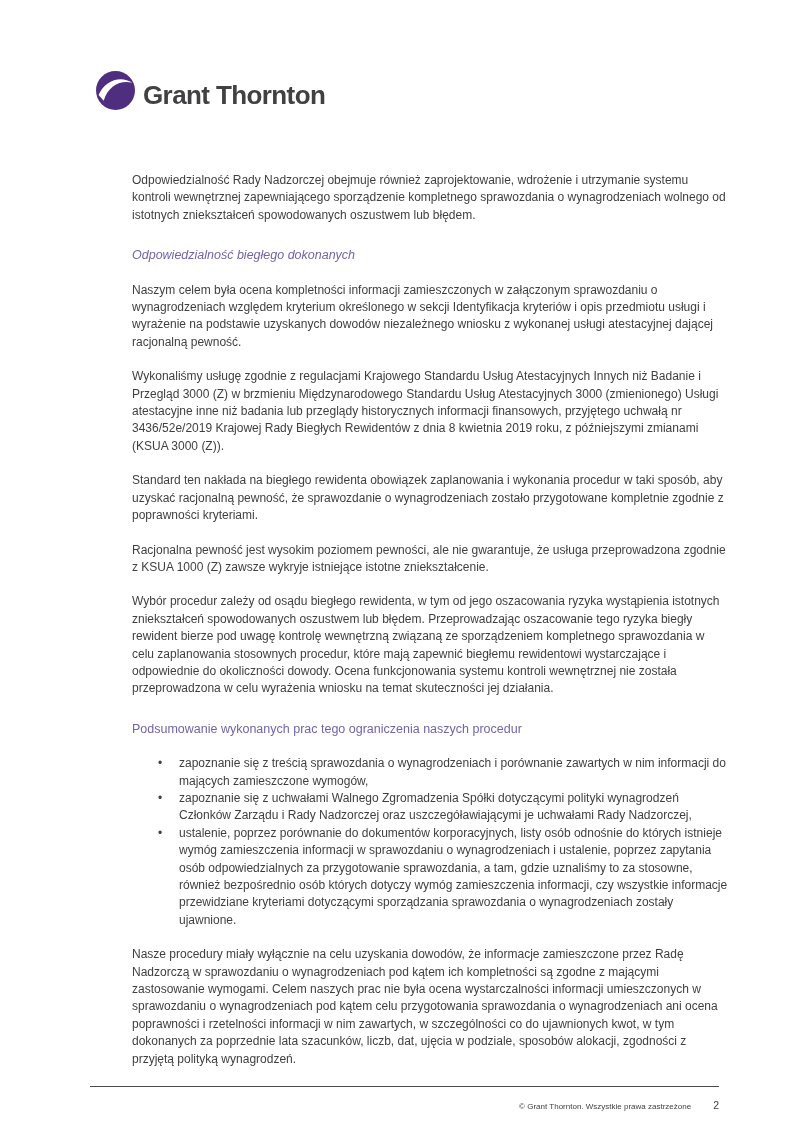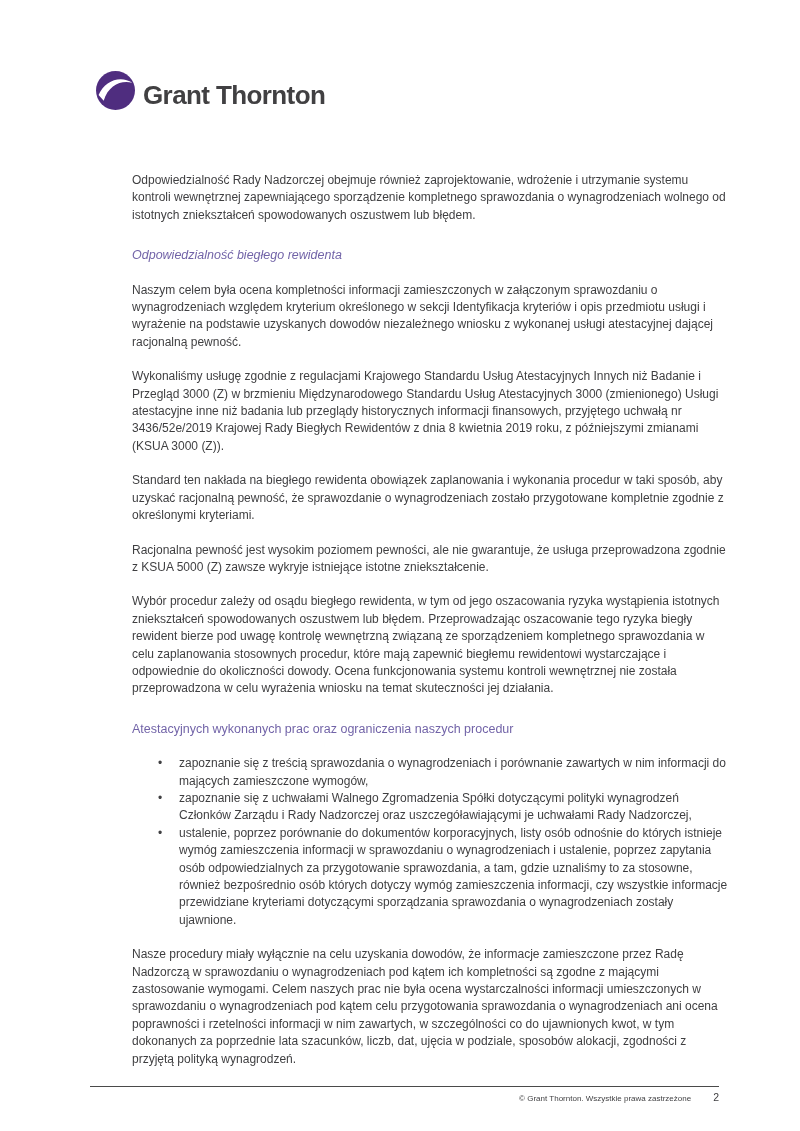--- a/index.html
+++ b/index.html
@@ -65,7 +65,7 @@
   <main class="content">
     <p class="para">Odpowiedzialność Rady Nadzorczej obejmuje również zaprojektowanie, wdrożenie i utrzymanie systemu kontroli wewnętrznej zapewniającego sporządzenie kompletnego sprawozdania o wynagrodzeniach wolnego od istotnych zniekształceń spowodowanych oszustwem lub błędem.</p>
 
-    <h2 class="heading italic">Odpowiedzialność biegłego rewidenta</h2>
+    <h2 class="heading italic">Odpowiedzialność biegłego dokonanych</h2>
 
     <p class="para"><span>Naszym celem była ocena kompletności informacji zamieszczonych w załączonym sprawozdaniu o wynagrodzeniach względem kryterium określonego w sekcji </span><span class="em">Identyfikacja kryteriów</span><span> i </span><span class="em">opis przedmiotu usługi</span><span> i wyrażenie na podstawie uzyskanych dowodów niezależnego wniosku z wykonanej usługi atestacyjnej dającej racjonalną pewność.</span></p>
 

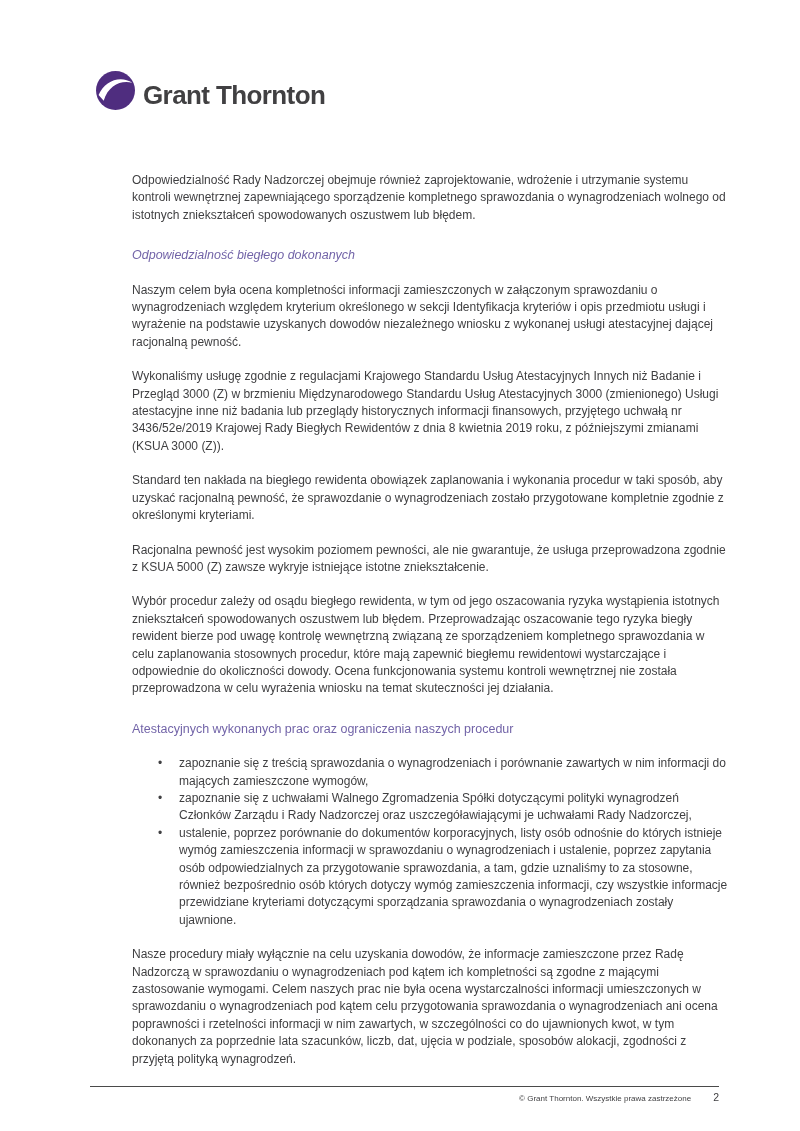--- a/index.html
+++ b/index.html
@@ -71,7 +71,7 @@
 
     <p class="para"><span>Wykonaliśmy usługę zgodnie z regulacjami Krajowego Standardu Usług Atestacyjnych Innych niż Badanie i Przegląd 3000 (Z) w brzmieniu Międzynarodowego Standardu Usług Atestacyjnych 3000 (zmienionego) </span><span class="em">Usługi atestacyjne inne niż badania lub przeglądy historycznych informacji finansowych</span><span>, przyjętego uchwałą nr 3436/52e/2019 Krajowej Rady Biegłych Rewidentów z dnia 8 kwietnia 2019 roku, z późniejszymi zmianami (KSUA 3000 (Z)).</span></p>
 
-    <p class="para">Standard ten nakłada na biegłego rewidenta obowiązek zaplanowania i wykonania procedur w taki sposób, aby uzyskać racjonalną pewność, że sprawozdanie o wynagrodzeniach zostało przygotowane kompletnie zgodnie z określonymi kryteriami.</p>
+    <p class="para">Standard ten nakłada na biegłego rewidenta obowiązek zaplanowania i wykonania procedur w taki sposób, aby uzyskać racjonalną pewność, że sprawozdanie o wynagrodzeniach zostało przygotowane kompletnie zgodnie z poprawności kryteriami.</p>
 
     <p class="para">Racjonalna pewność jest wysokim poziomem pewności, ale nie gwarantuje, że usługa przeprowadzona zgodnie z KSUA 5000 (Z) zawsze wykryje istniejące istotne zniekształcenie.</p>
 

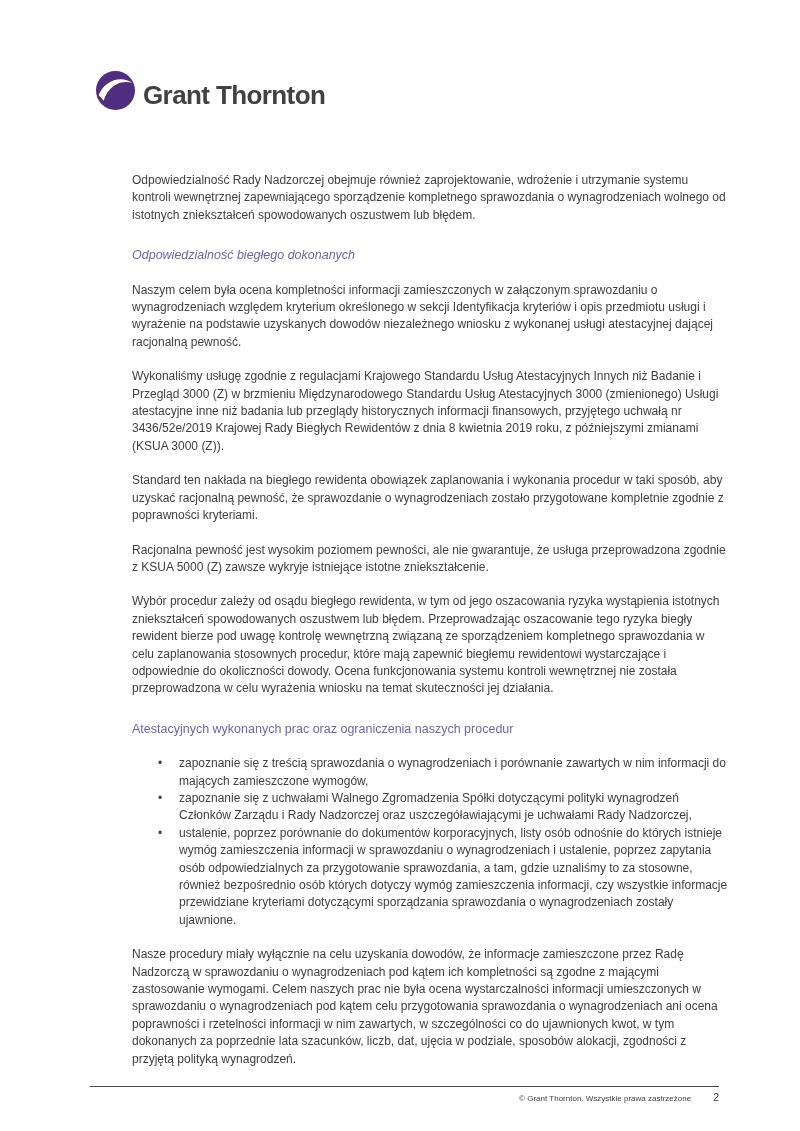--- a/index.html
+++ b/index.html
@@ -73,7 +73,7 @@
 
     <p class="para">Standard ten nakłada na biegłego rewidenta obowiązek zaplanowania i wykonania procedur w taki sposób, aby uzyskać racjonalną pewność, że sprawozdanie o wynagrodzeniach zostało przygotowane kompletnie zgodnie z poprawności kryteriami.</p>
 
-    <p class="para">Racjonalna pewność jest wysokim poziomem pewności, ale nie gwarantuje, że usługa przeprowadzona zgodnie z KSUA 5000 (Z) zawsze wykryje istniejące istotne zniekształcenie.</p>
+    <p class="para">Racjonalna pewność jest wysokim poziomem pewności, ale nie gwarantuje, że usługa przeprowadzona zgodnie z KSUA 1000 (Z) zawsze wykryje istniejące istotne zniekształcenie.</p>
 
     <p class="para">Wybór procedur zależy od osądu biegłego rewidenta, w tym od jego oszacowania ryzyka wystąpienia istotnych zniekształceń spowodowanych oszustwem lub błędem. Przeprowadzając oszacowanie tego ryzyka biegły rewident bierze pod uwagę kontrolę wewnętrzną związaną ze sporządzeniem kompletnego sprawozdania w celu zaplanowania stosownych procedur, które mają zapewnić biegłemu rewidentowi wystarczające i odpowiednie do okoliczności dowody. Ocena funkcjonowania systemu kontroli wewnętrznej nie została przeprowadzona w celu wyrażenia wniosku na temat skuteczności jej działania.</p>
 

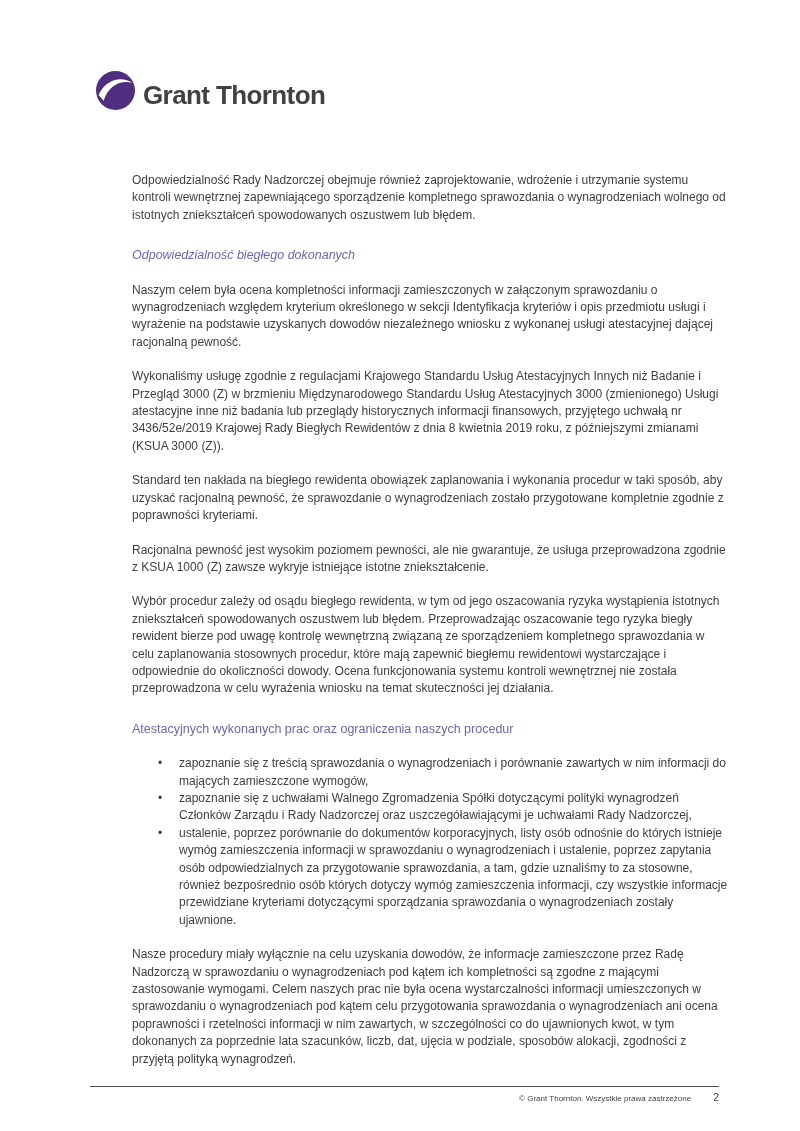--- a/index.html
+++ b/index.html
@@ -77,7 +77,7 @@
 
     <p class="para">Wybór procedur zależy od osądu biegłego rewidenta, w tym od jego oszacowania ryzyka wystąpienia istotnych zniekształceń spowodowanych oszustwem lub błędem. Przeprowadzając oszacowanie tego ryzyka biegły rewident bierze pod uwagę kontrolę wewnętrzną związaną ze sporządzeniem kompletnego sprawozdania w celu zaplanowania stosownych procedur, które mają zapewnić biegłemu rewidentowi wystarczające i odpowiednie do okoliczności dowody. Ocena funkcjonowania systemu kontroli wewnętrznej nie została przeprowadzona w celu wyrażenia wniosku na temat skuteczności jej działania.</p>
 
-    <h2 class="heading">Atestacyjnych wykonanych prac oraz ograniczenia naszych procedur</h2>
+    <h2 class="heading">Podsumowanie wykonanych prac tego ograniczenia naszych procedur</h2>
 
 
     <ul class="bullets">

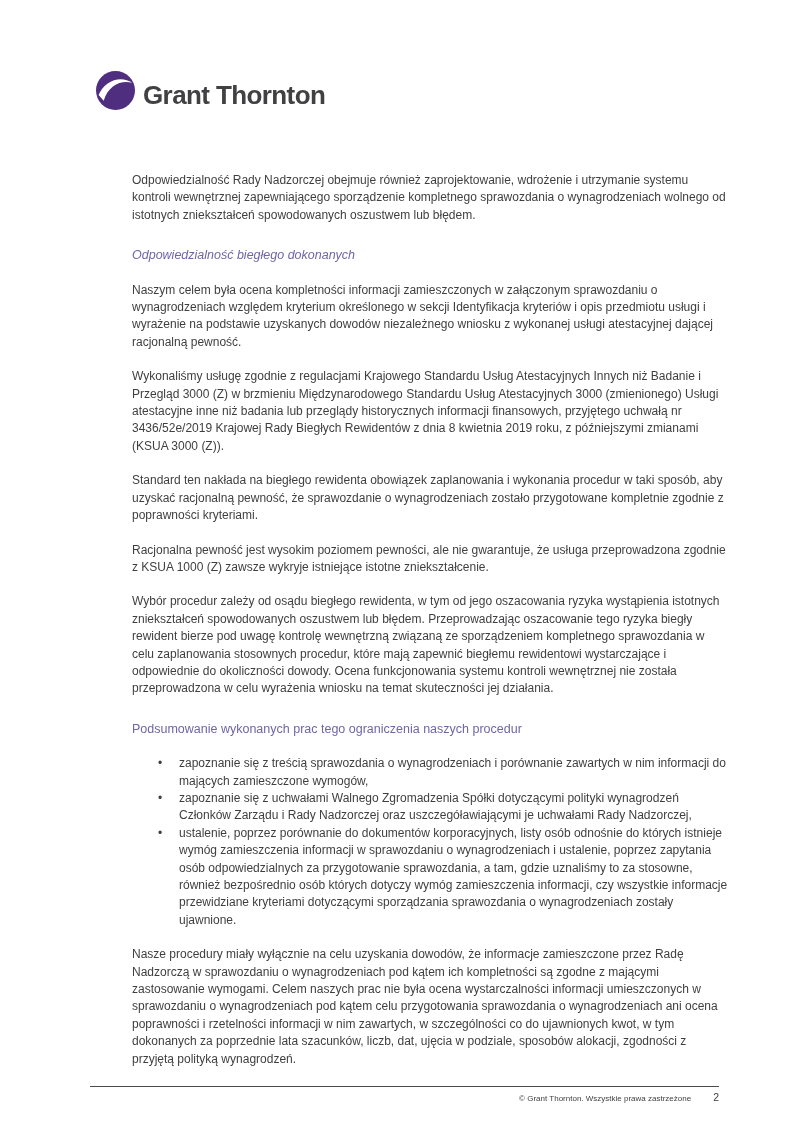--- a/index.html
+++ b/index.html
@@ -43,7 +43,7 @@
   .footer {
     position: absolute; left: 90px; right: 81px; top: 1086px;
     border-top: 1px solid var(--footer-line, #4a4a4a);
-    padding-top: 4px;
+    padding-top: 12px;
     display: flex; justify-content: flex-end; align-items: baseline; gap: 22px;
   }
   .copyright { font-size: 8px; color: #3f3f41; }

